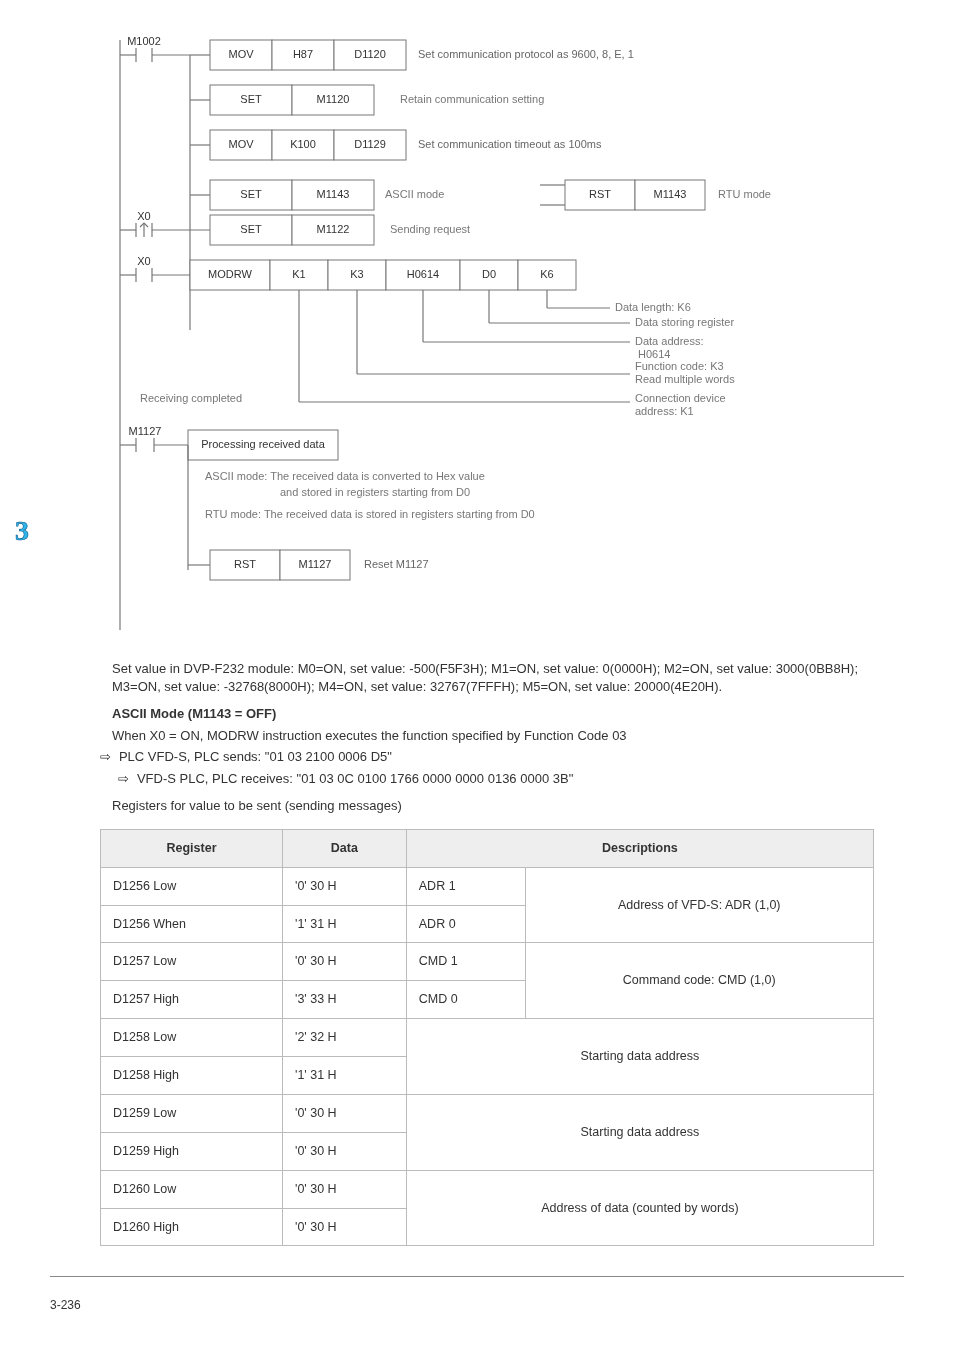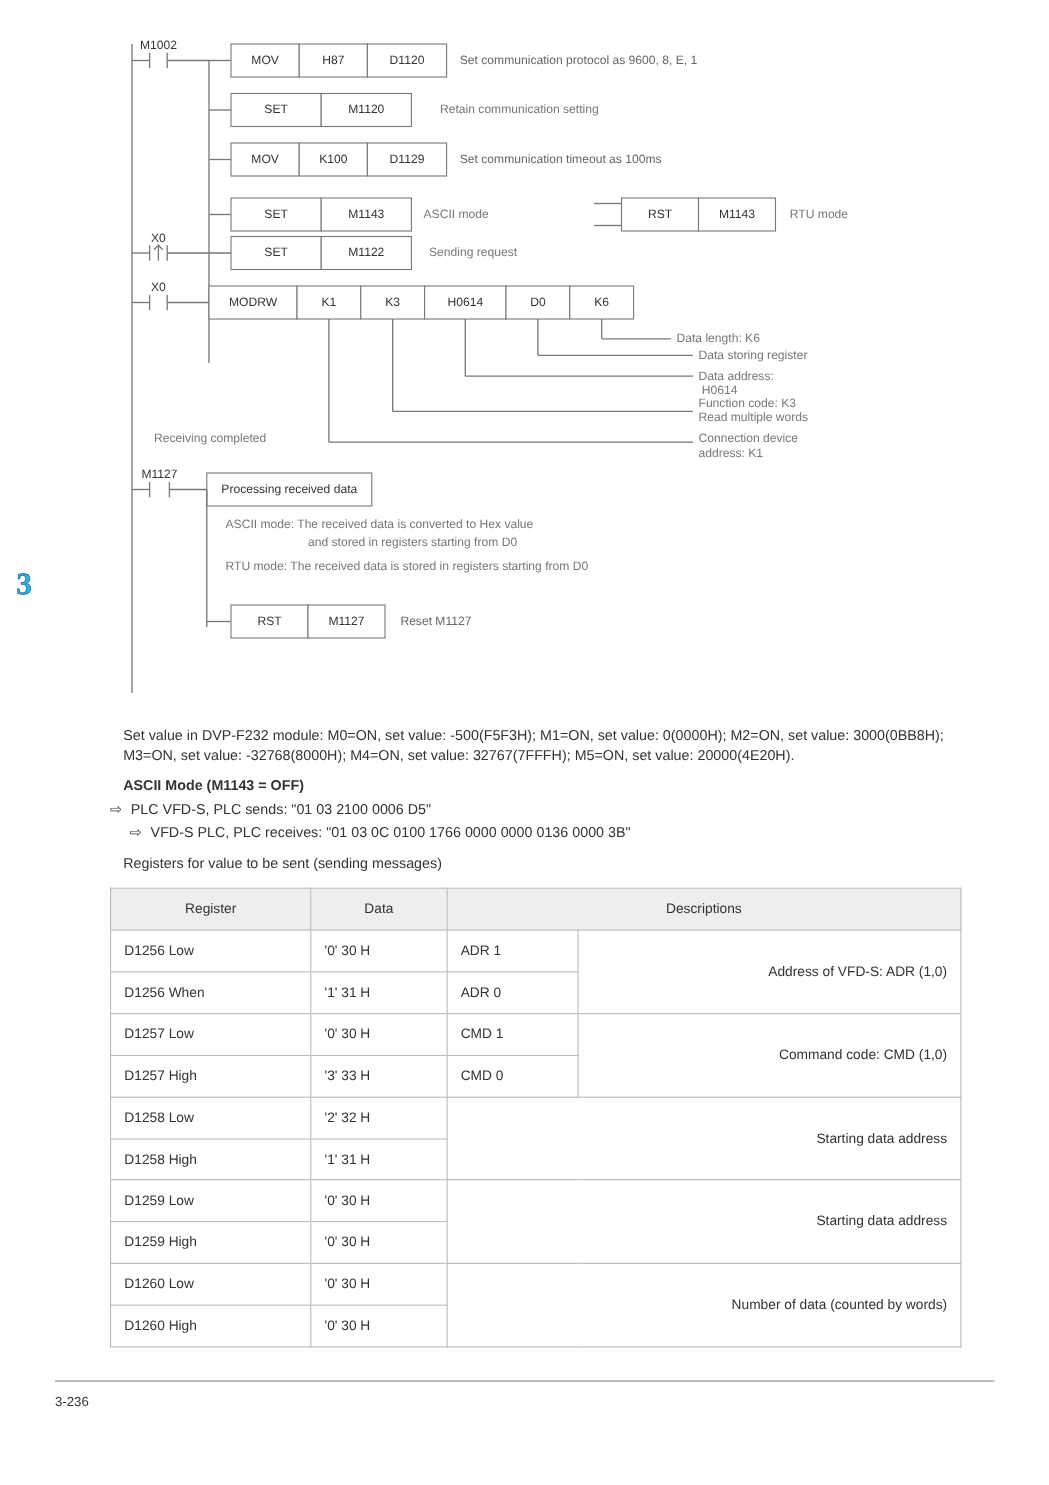--- a/index.html
+++ b/index.html
@@ -267,6 +267,7 @@
   <div class="section">
     <div class="line">Set value in DVP-F232 module: M0=ON, set value: -500(F5F3H); M1=ON, set value: 0(0000H); M2=ON, set value: 3000(0BB8H); M3=ON, set value: -32768(8000H); M4=ON, set value: 32767(7FFFH); M5=ON, set value: 20000(4E20H).</div>
     <div class="line" style="margin-top:10px;font-weight:bold">ASCII Mode (M1143 = OFF)</div>
+    <div class="line">When X0 = ON, MODRW instruction executes the function specified by Function Code 03</div>
 
     <div class="bullet">
       <span class="sym">⇨</span>

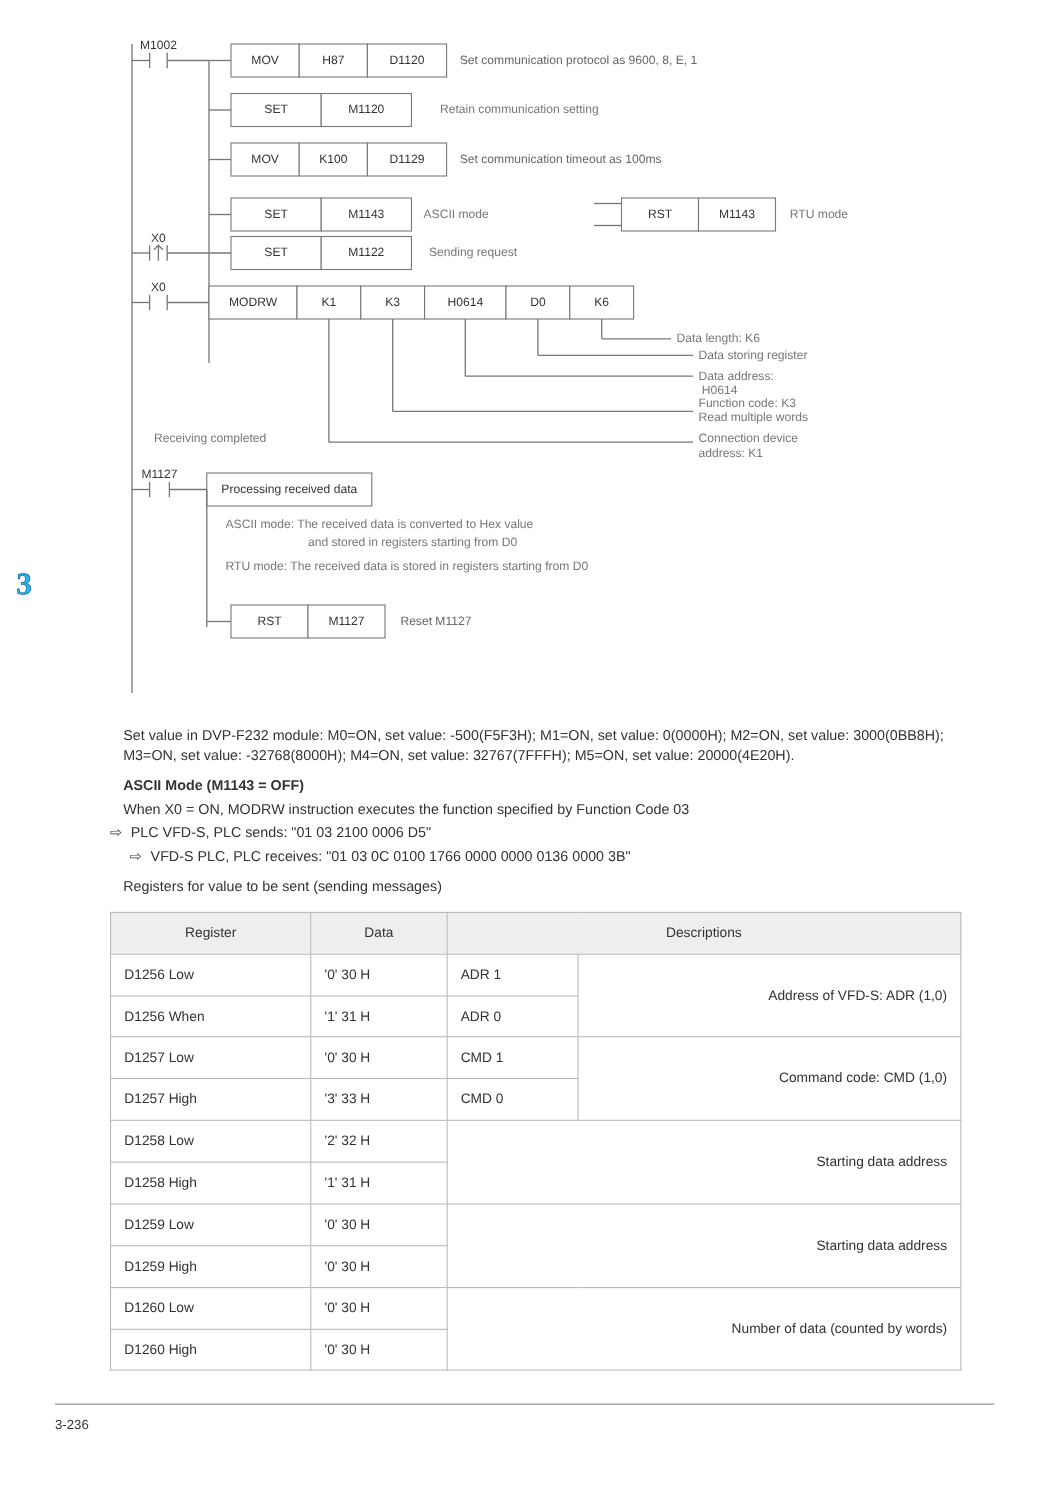--- a/index.html
+++ b/index.html
@@ -102,7 +102,7 @@
   }
   table.data th {
     background: #eee;
-    font-weight: normal;
+    font-weight: bold;
     text-align: center;
   }
   table.data td.reg, table.data td.fc {

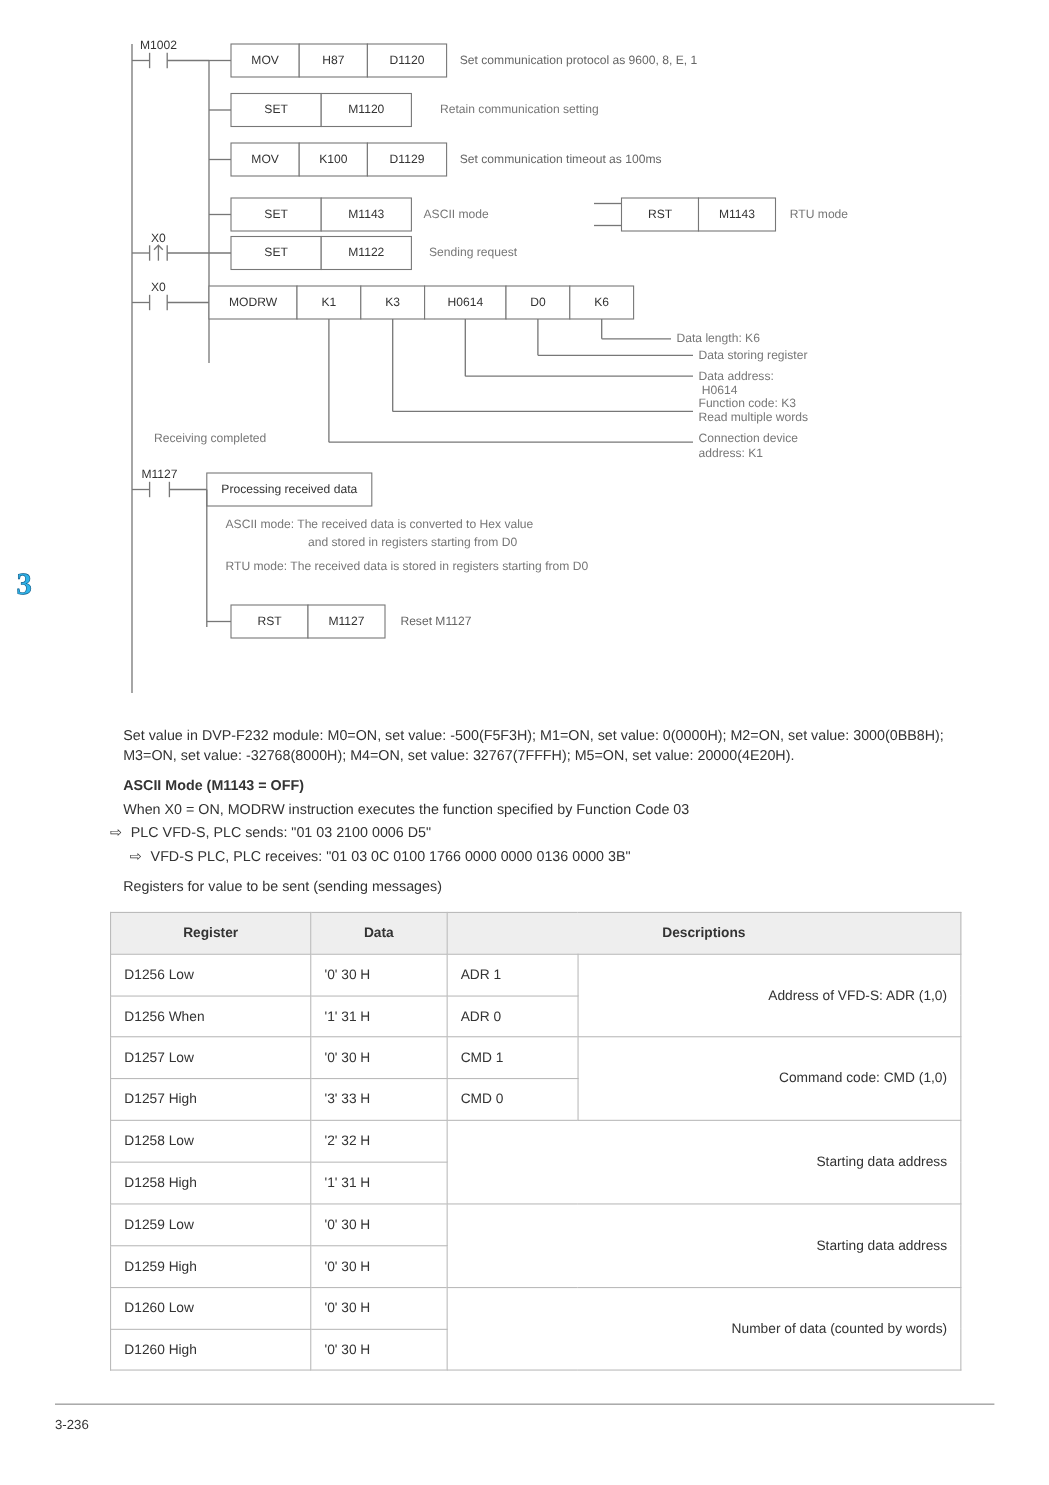--- a/index.html
+++ b/index.html
@@ -110,7 +110,7 @@
     white-space: nowrap;
   }
   table.data td.expl {
-    text-align: right;
+    text-align: center;
   }
   
   .footer {

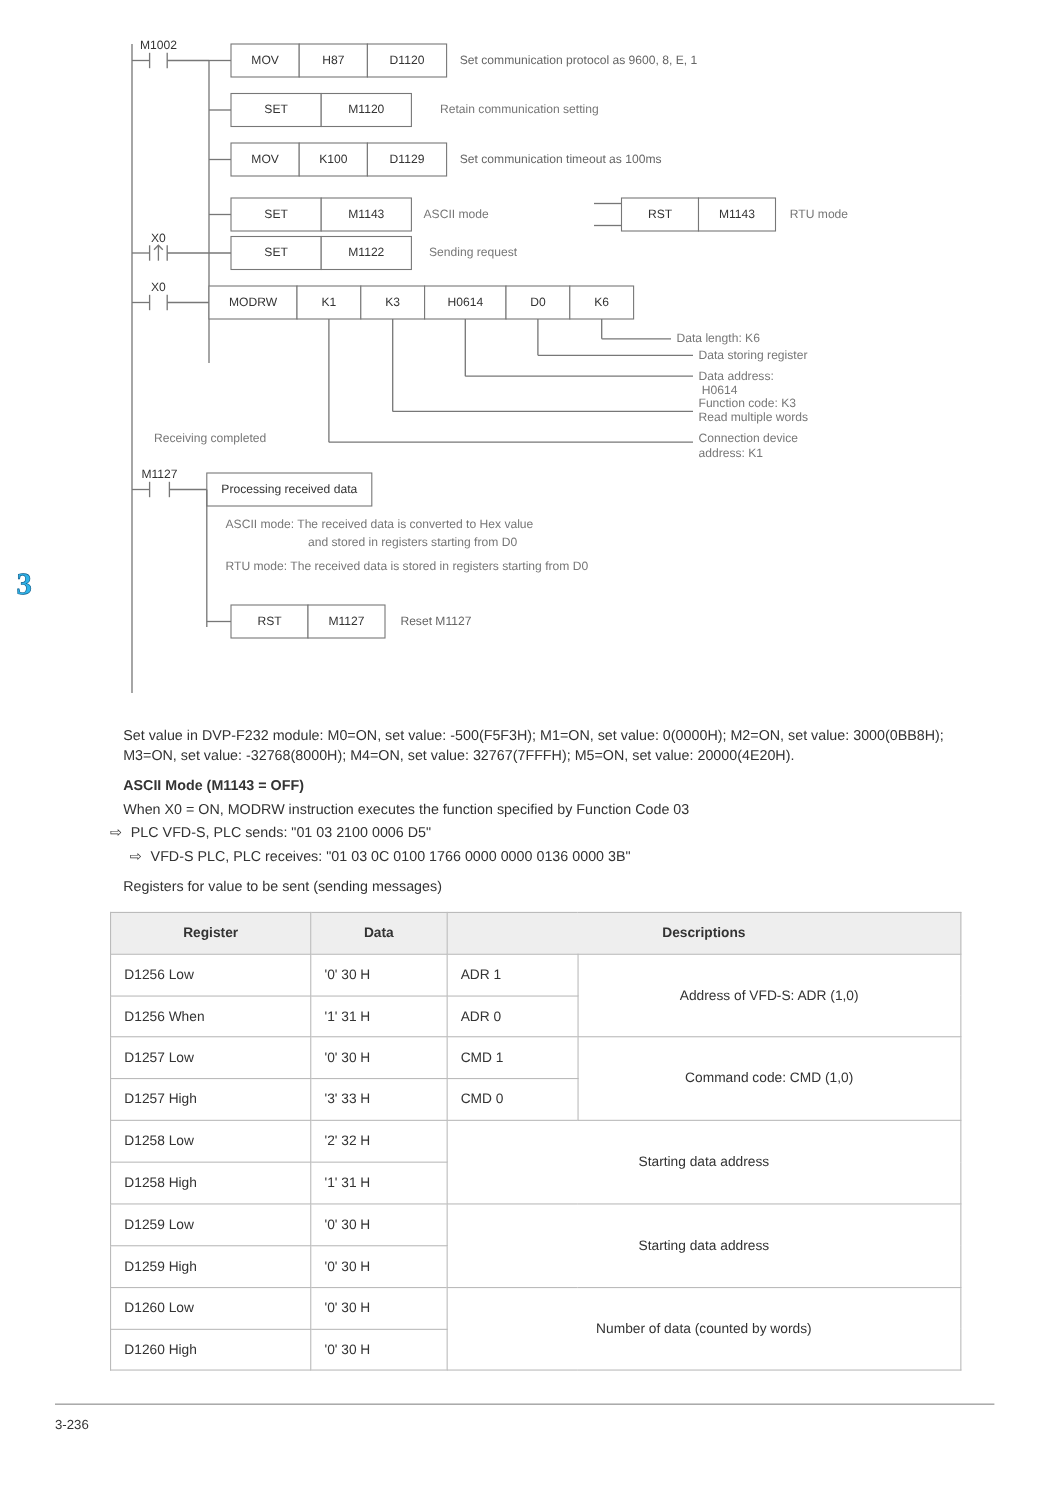--- a/index.html
+++ b/index.html
@@ -337,7 +337,7 @@
         <tr>
           <td class="reg">D1260 Low</td>
           <td class="fc">'0'  30 H</td>
-          <td class="expl" colspan="2" rowspan="2">Number of data (counted by words)</td>
+          <td class="expl" colspan="2" rowspan="2">Address of data (counted by words)</td>
         </tr>
         <tr>
           <td class="reg">D1260 High</td>

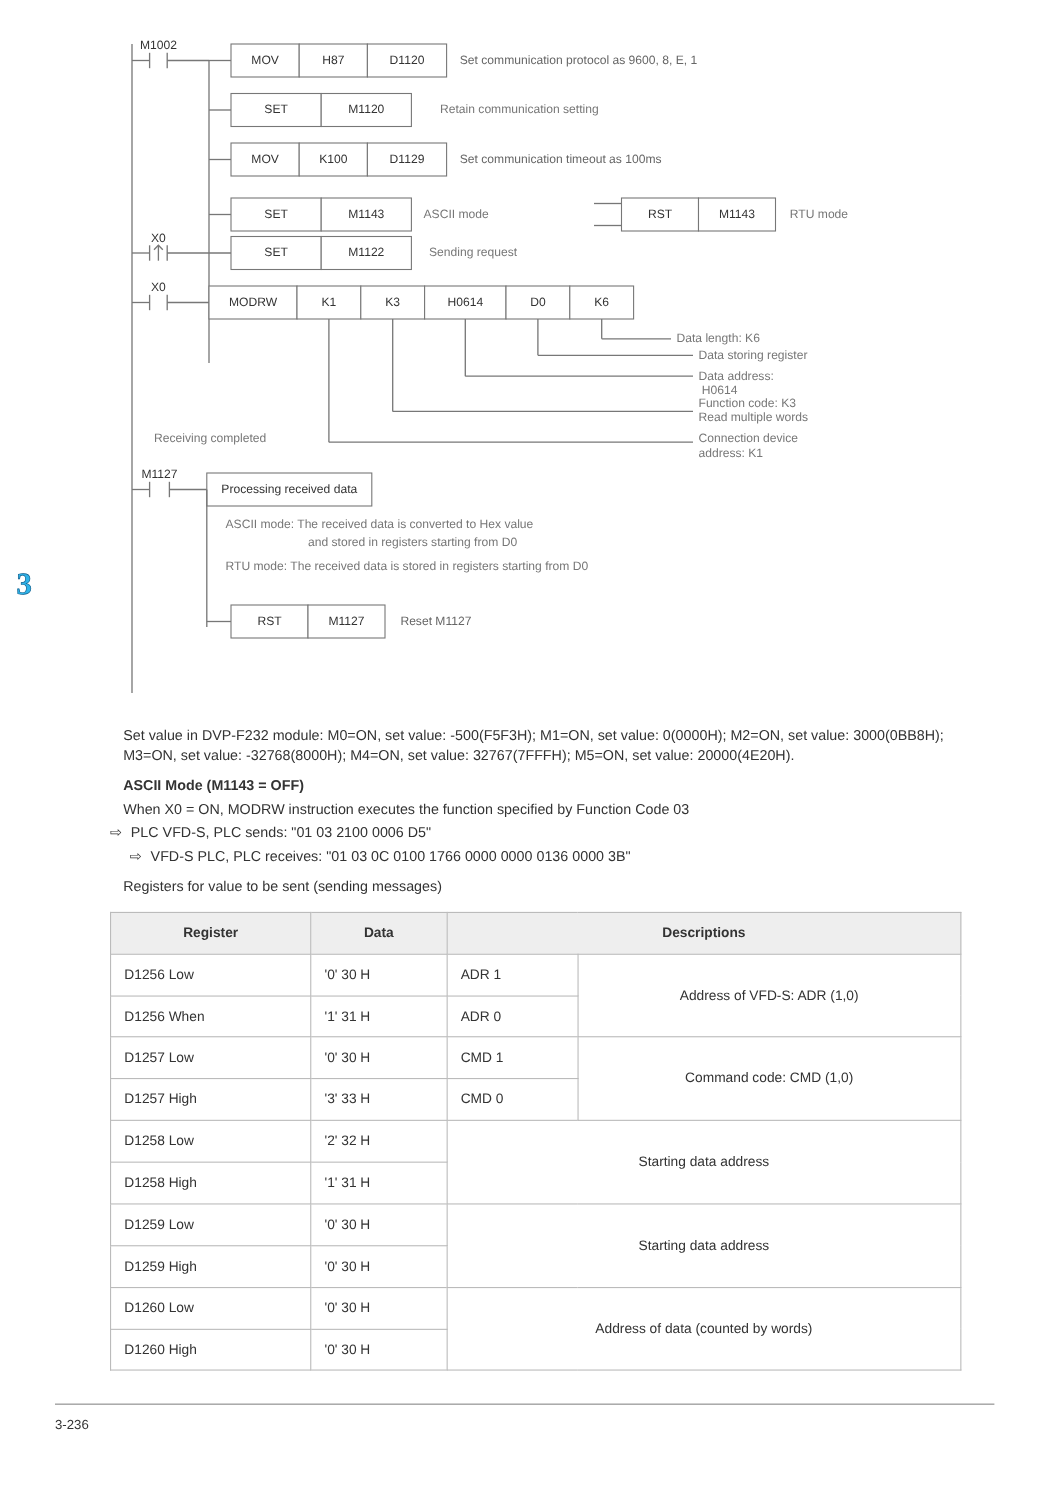--- a/index.html
+++ b/index.html
@@ -116,7 +116,7 @@
   .footer {
     border-top: 1px solid #888;
     margin-top: 30px;
-    padding-top: 10px;
+    padding-top: 20px;
     font-size: 12px;
     color: #333;
   }

